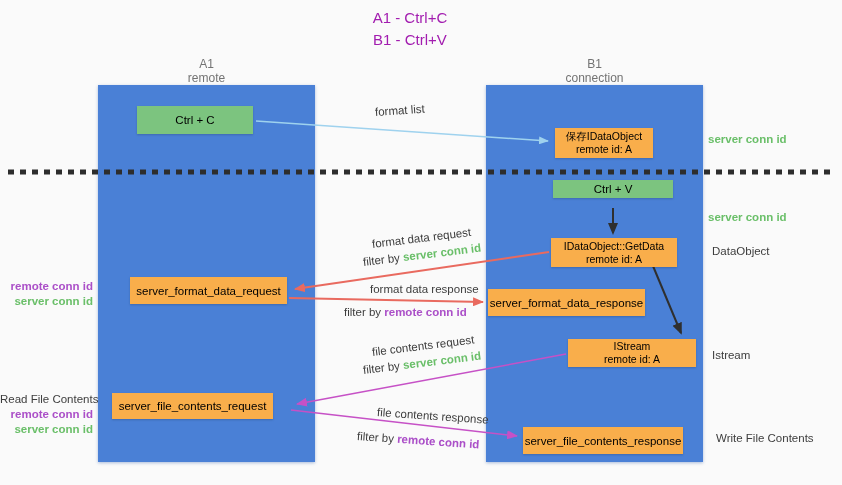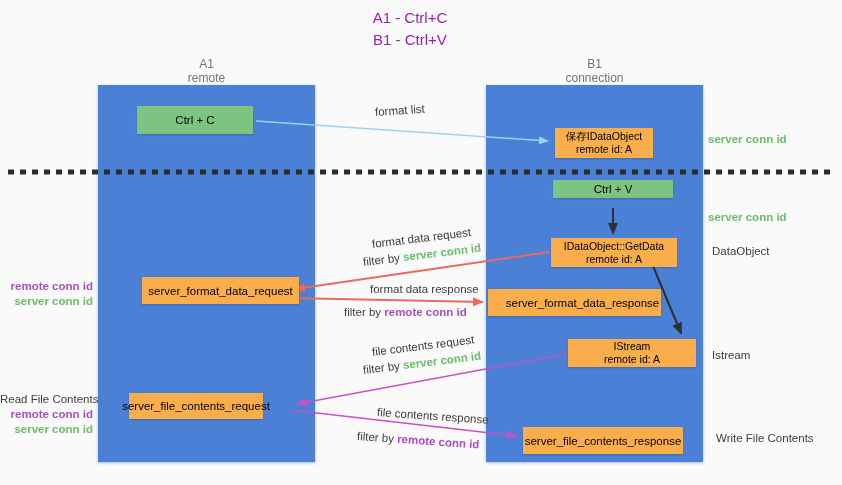--- a/index.html
+++ b/index.html
@@ -117,7 +117,7 @@
     <span class="l2">remote id: A</span>
   </div>
 
-  <div class="node orange" style="left:130px;top:277px;width:157px;height:27px;margin-left:12px;">
+  <div class="node orange" style="left:130px;top:277px;width:157px;height:27px;">
     <span class="one">server_format_data_request</span>
   </div>
 

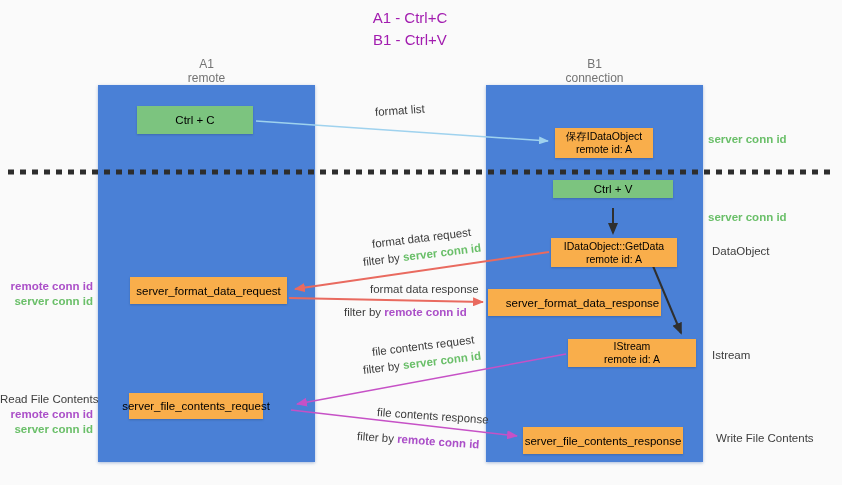--- a/index.html
+++ b/index.html
@@ -121,7 +121,7 @@
     <span class="one">server_format_data_request</span>
   </div>
 
-  <div class="node orange" style="left:488px;top:289px;width:157px;height:27px;padding-left:16px;">
+  <div class="node orange" style="left:488px;top:289px;width:157px;height:27px;">
     <span class="one">server_format_data_response</span>
   </div>
 

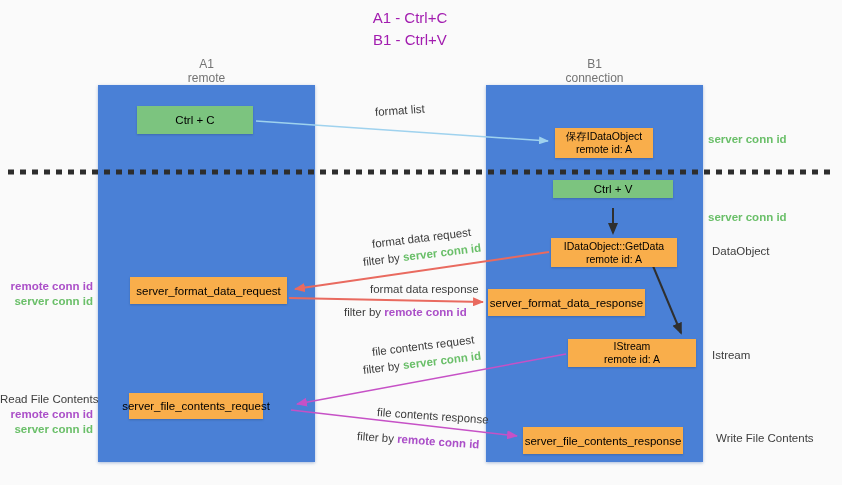--- a/index.html
+++ b/index.html
@@ -130,7 +130,7 @@
     <span class="l2">remote id: A</span>
   </div>
 
-  <div class="node orange" style="left:129px;top:393px;width:134px;height:26px;">
+  <div class="node orange" style="left:112px;top:393px;width:161px;height:26px;">
     <span class="one">server_file_contents_request</span>
   </div>
 

